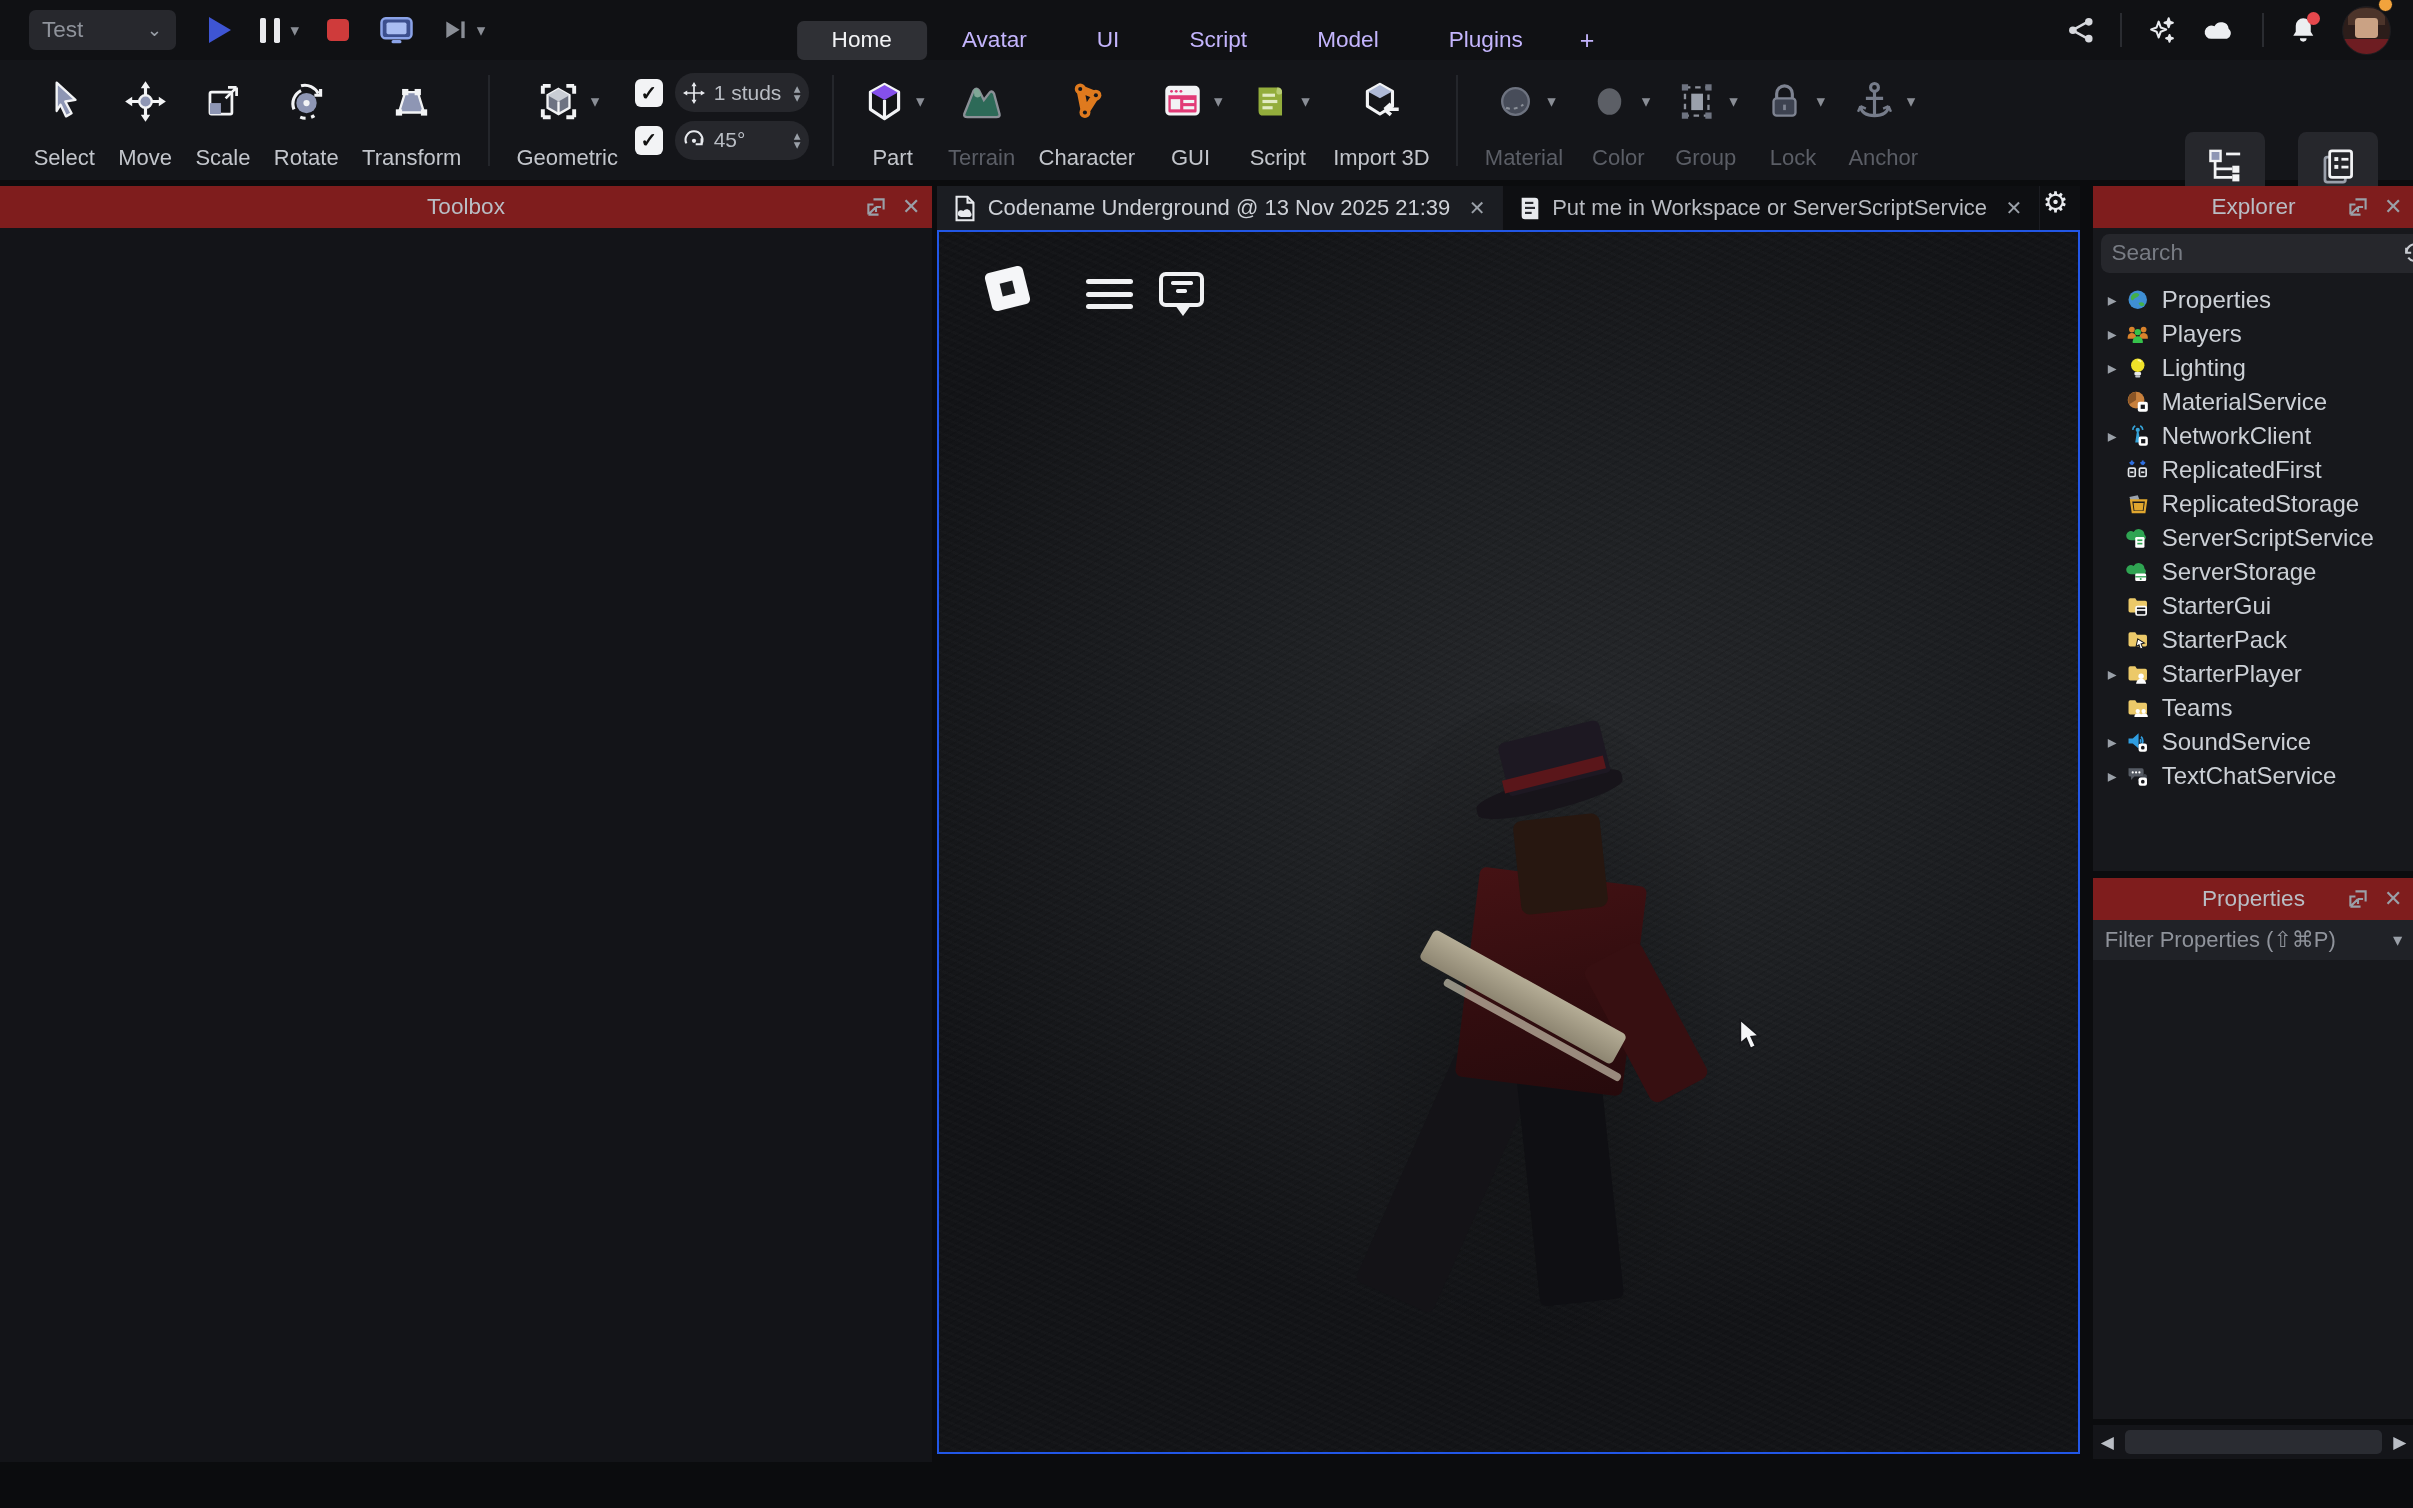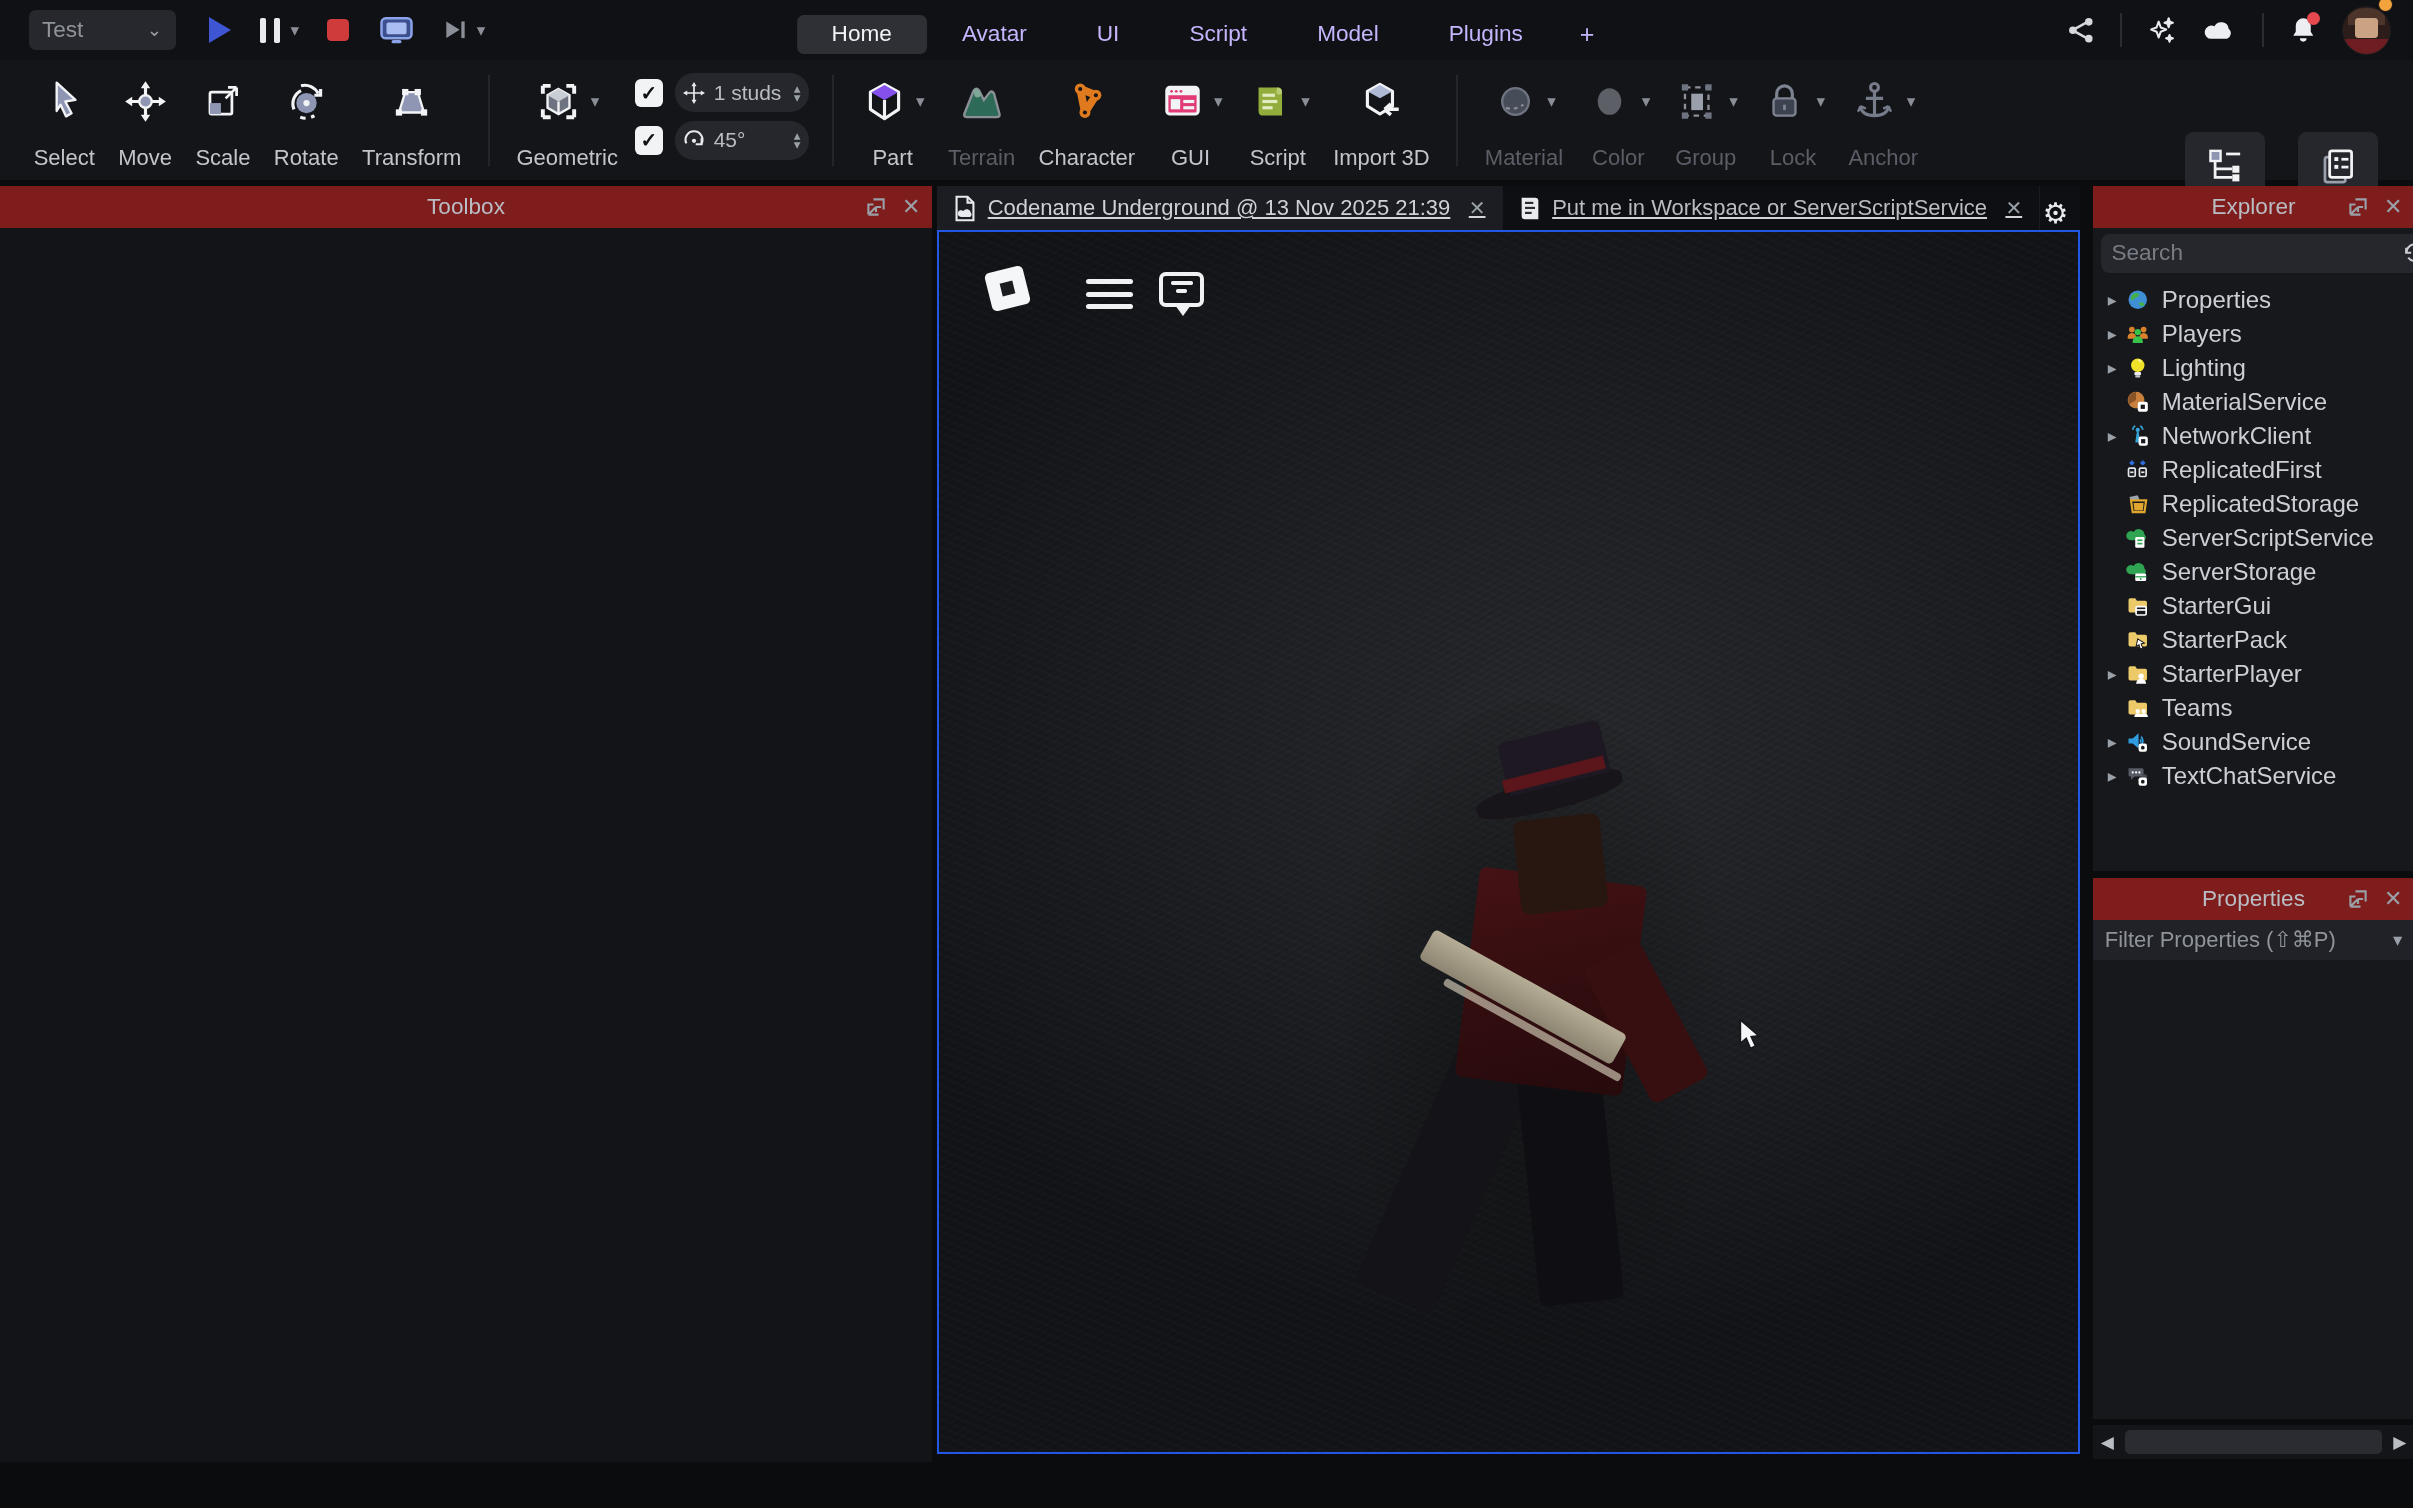--- a/index.html
+++ b/index.html
@@ -24,7 +24,7 @@
   .screenico svg { display:block; }
   .skipwrap { display:flex; align-items:center; gap:8.4px; }
 
-  .tb-tabs { position:absolute; left:50%; top:4px; transform:translateX(-50%); height:60px;
+  .tb-tabs { position:absolute; left:50%; top:10px; transform:translateX(-50%); height:60px;
              display:flex; align-items:center; gap:0; }
   .navtab { height:39px; display:flex; align-items:center; padding:0 35px; font-size:22.6px;
             color:#c4b5fd; border-radius:6.7px; }

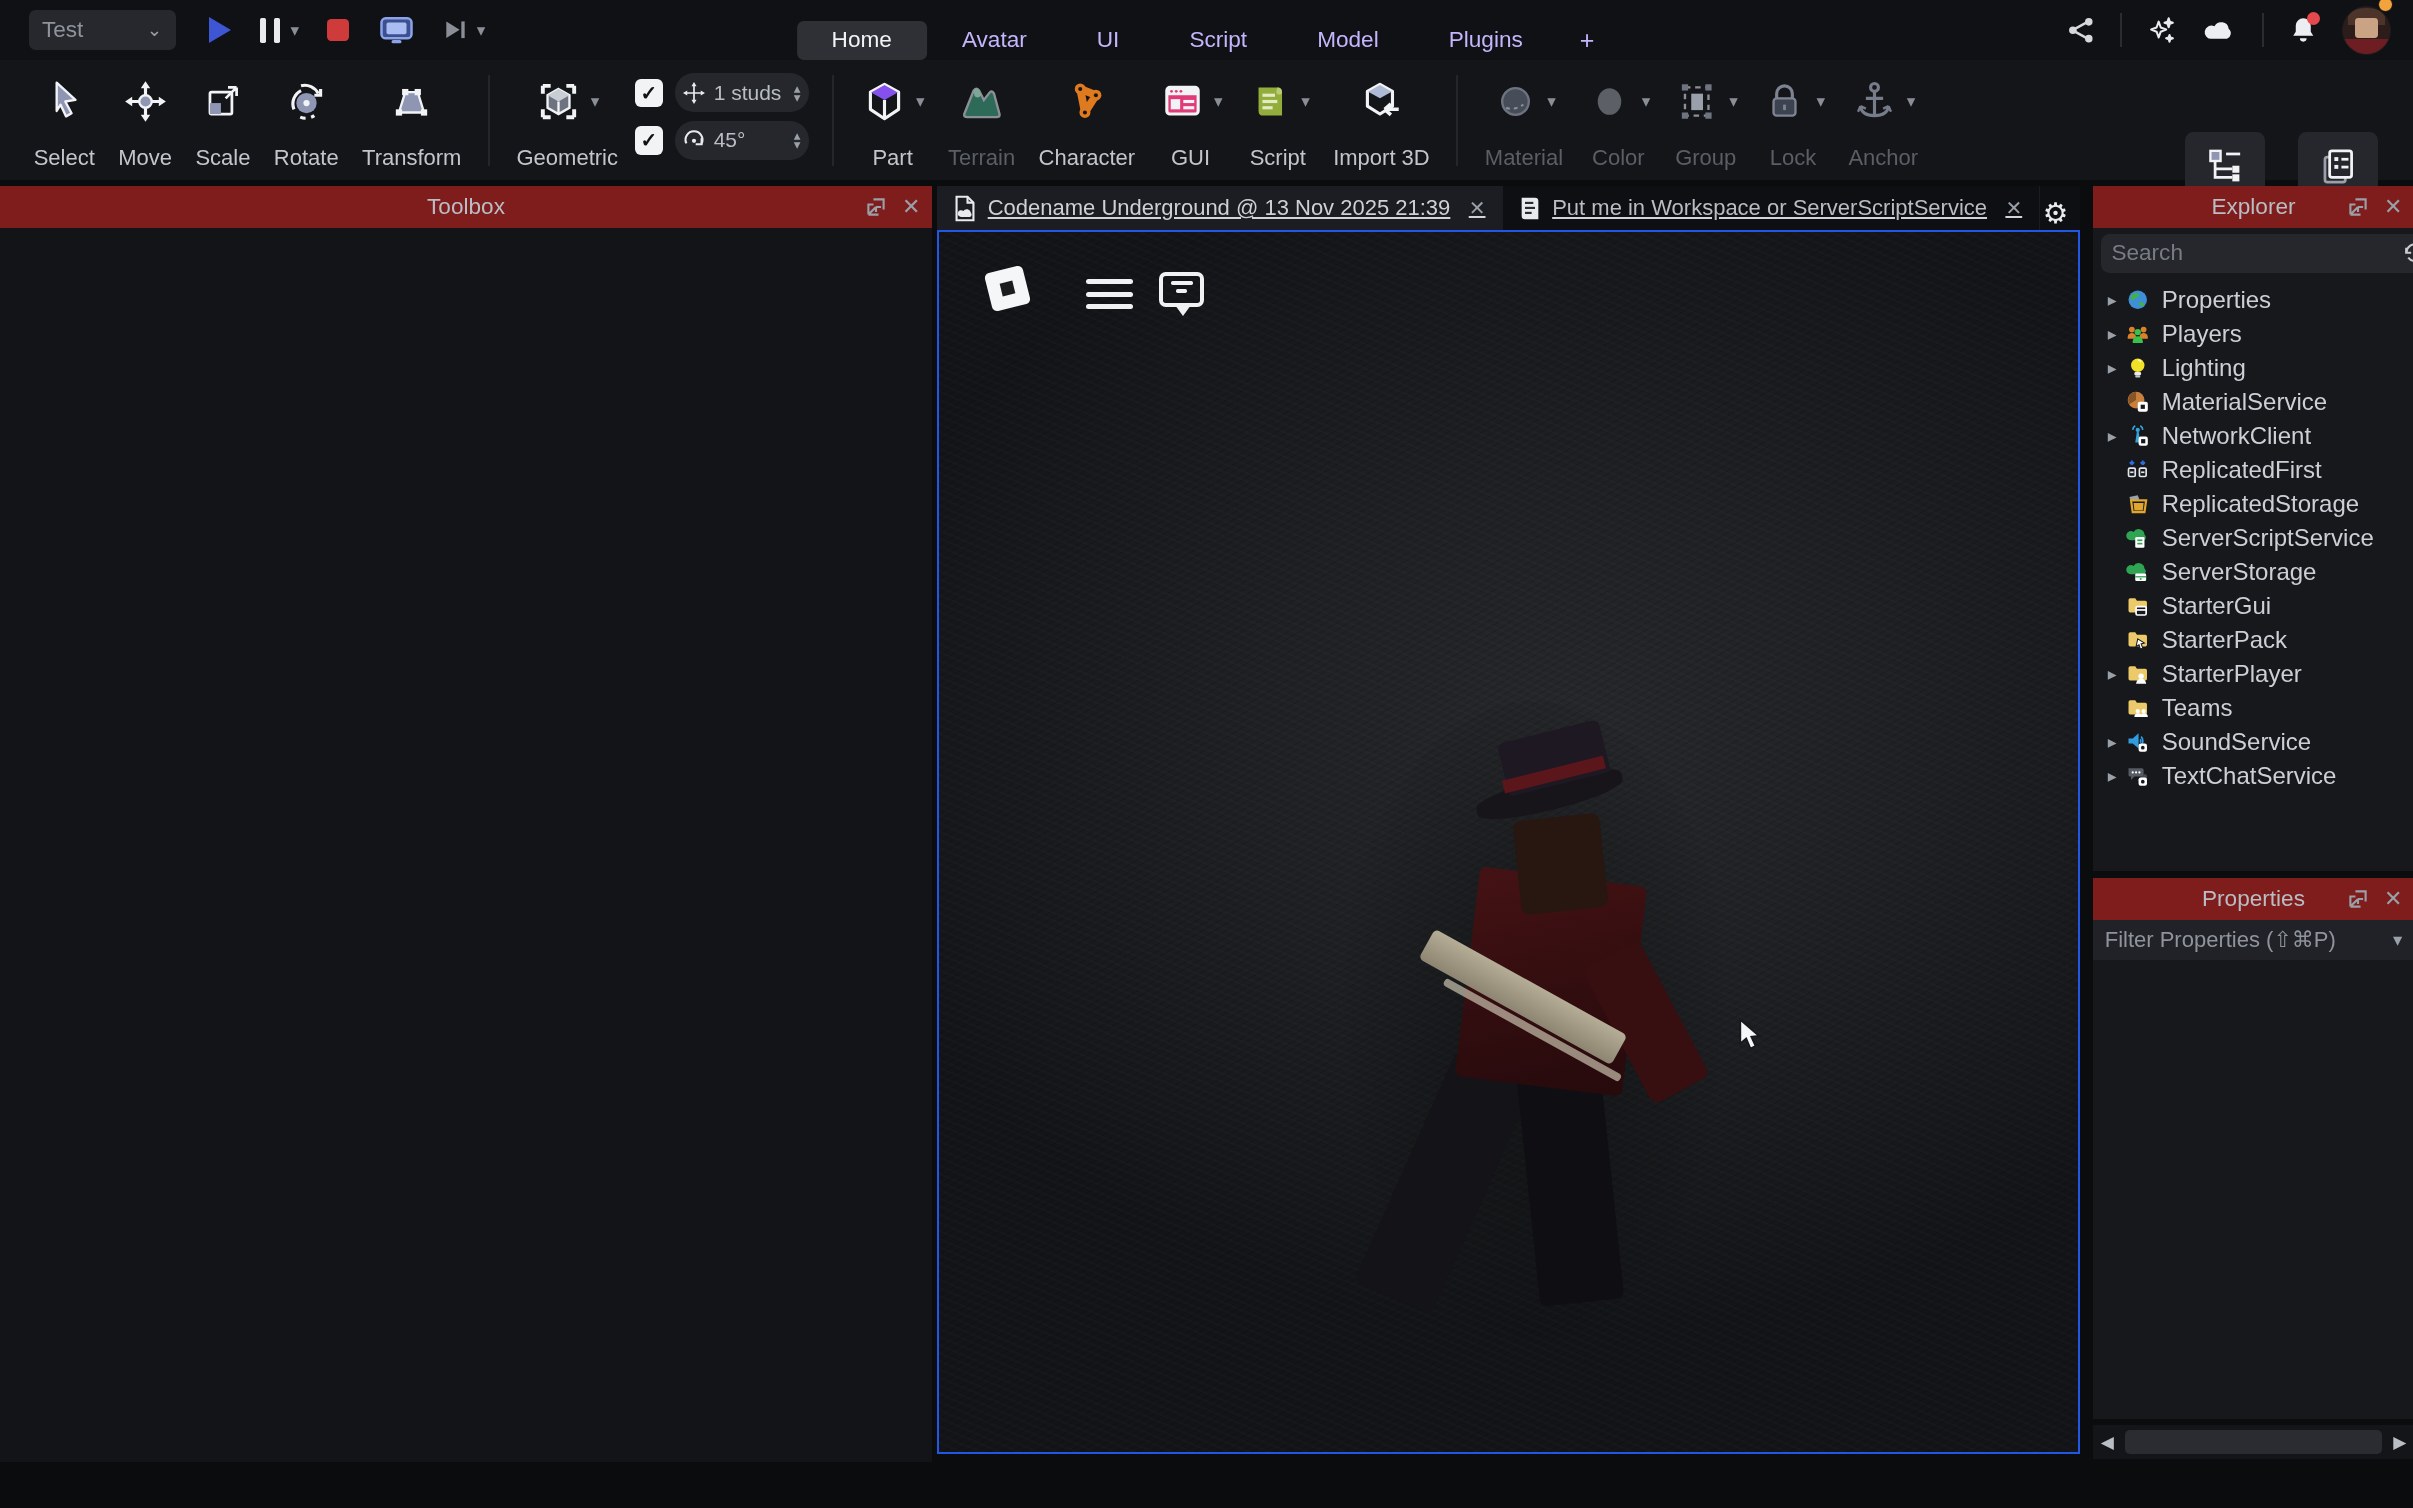--- a/index.html
+++ b/index.html
@@ -78,7 +78,7 @@
 
   
   .vpwrap { position:absolute; left:937px; top:186px; width:1143px; height:1268px; }
-  .vptabs { height:44px; background:#0e0f12; display:flex; align-items:flex-end; position:relative;text-decoration:underline; }
+  .vptabs { height:44px; background:#0e0f12; display:flex; align-items:flex-start; position:relative; }
   .vtab { height:44px; display:flex; align-items:center; gap:11.7px; padding:0 17px; font-size:22px;
           color:#b9bcc2; border-right:1.7px solid #1b1c21; }
   .vtab.active { background:#1b1d22; color:#cdd0d6; }

